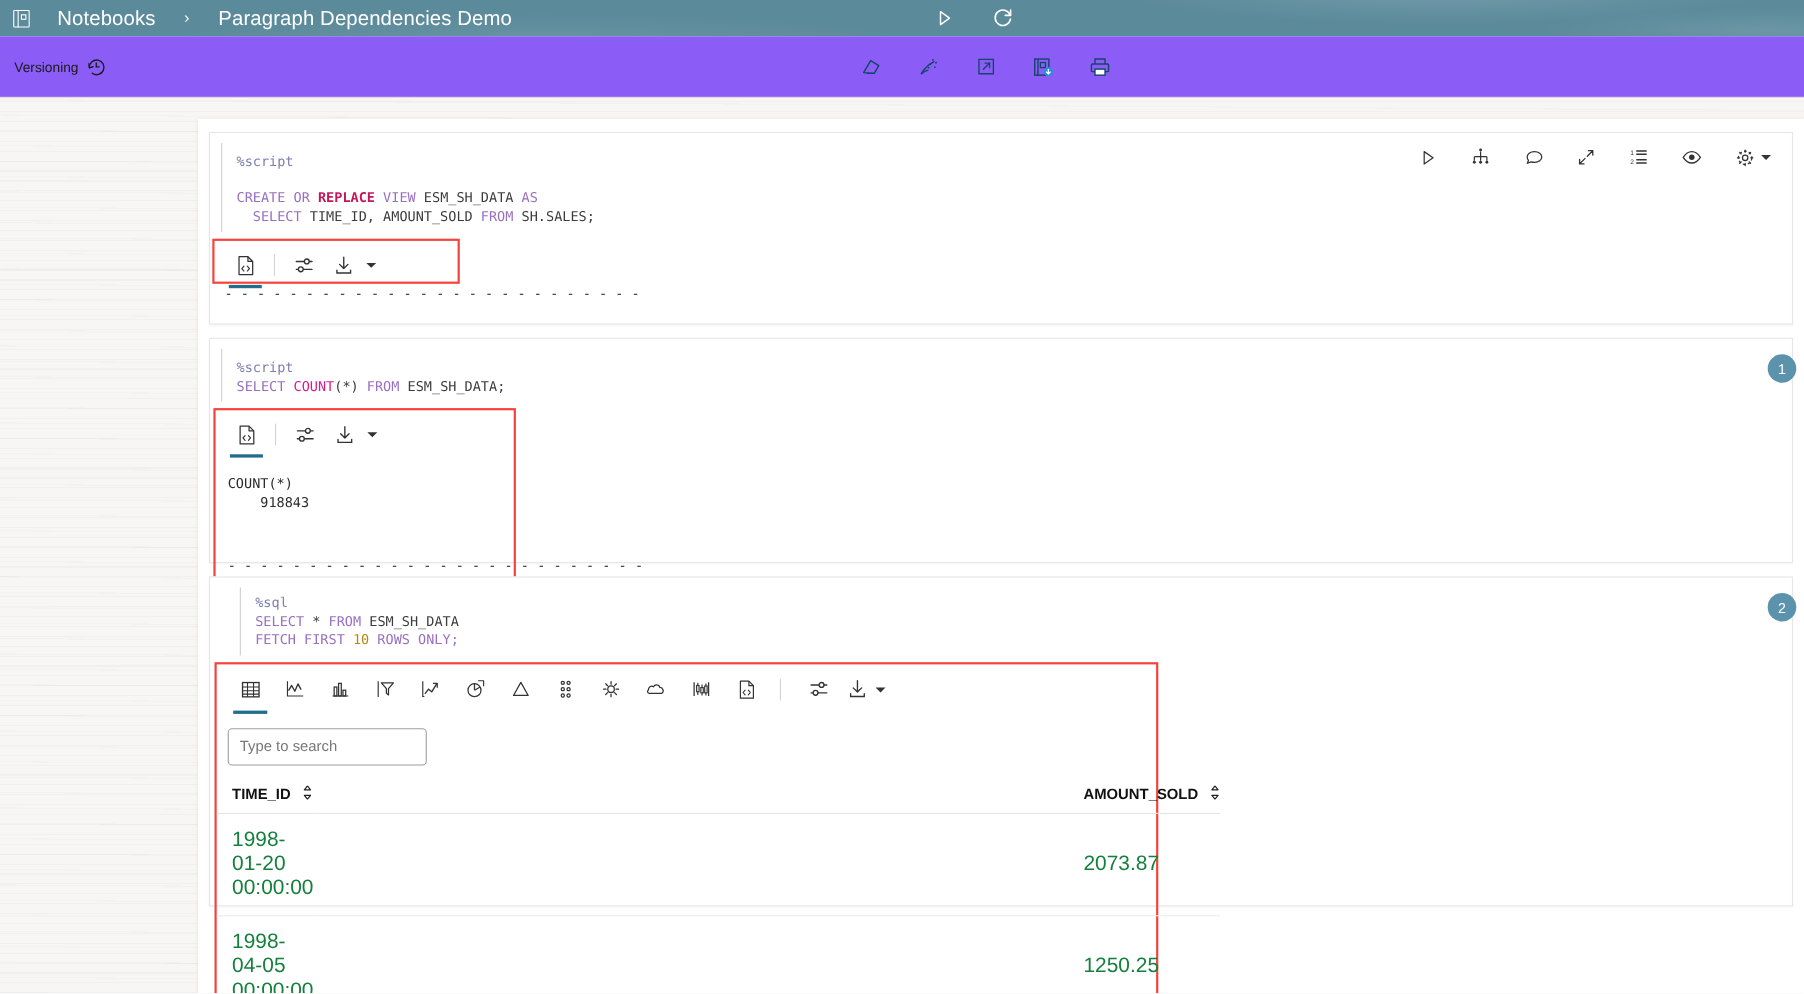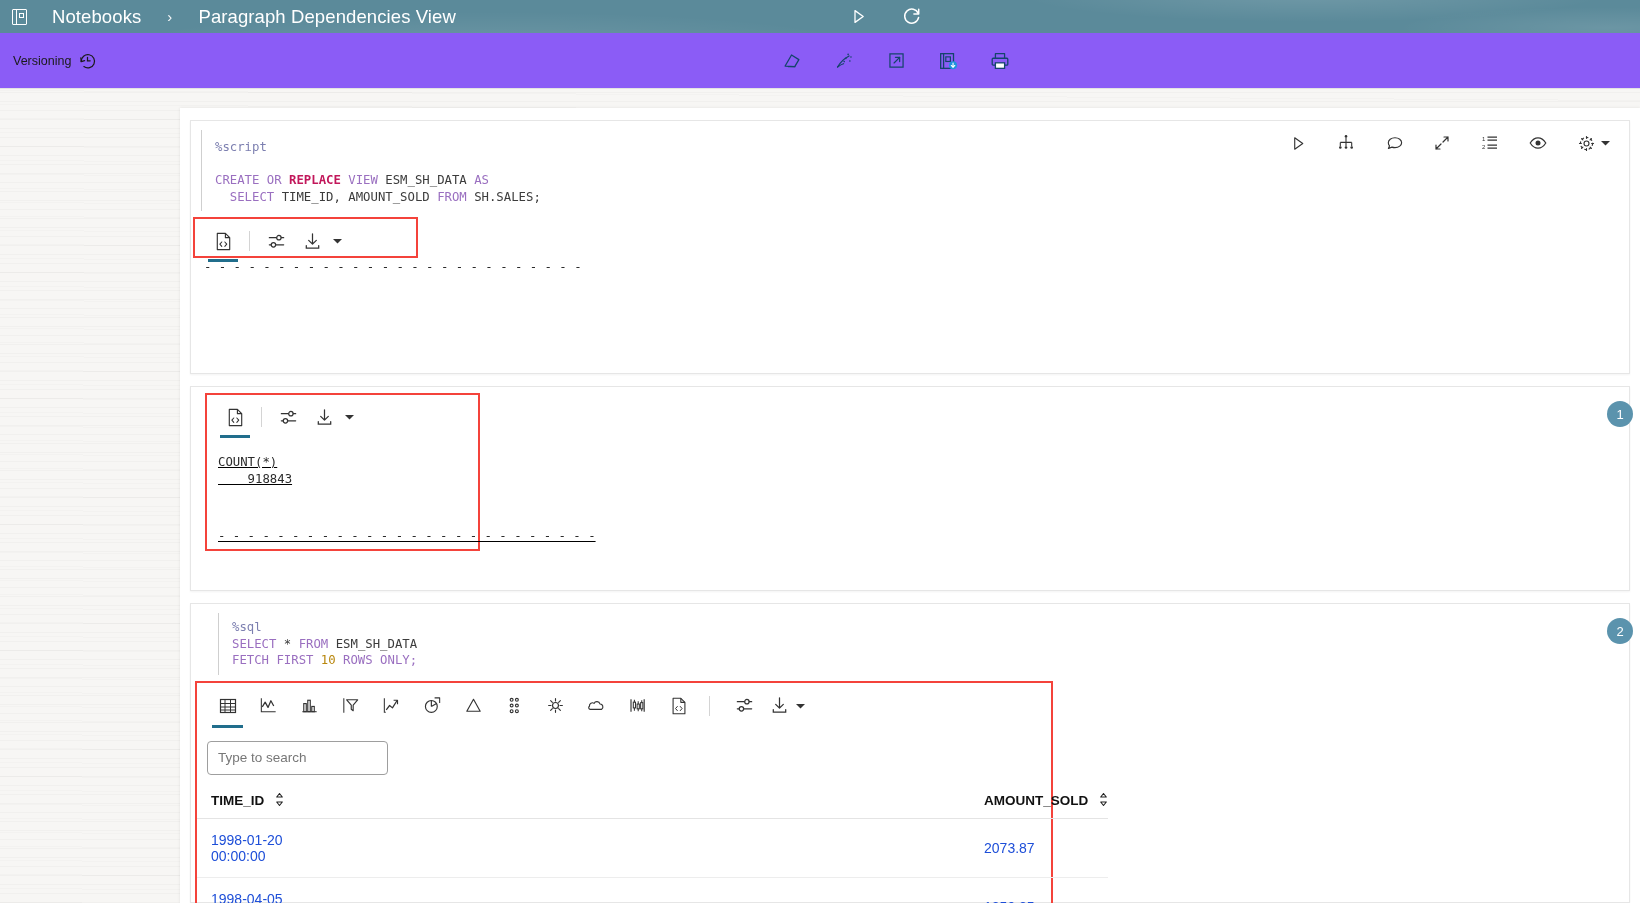--- a/index.html
+++ b/index.html
@@ -251,7 +251,7 @@
       </span>
     <span>Notebooks</span>
     <span class="sep">›</span>
-    <span>Paragraph Dependencies View</span>
+    <span>Paragraph Dependencies Demo</span>
   </div>
 
   <div class="topbar-actions" style="position:absolute; left:845px; top:3px; margin:0;">

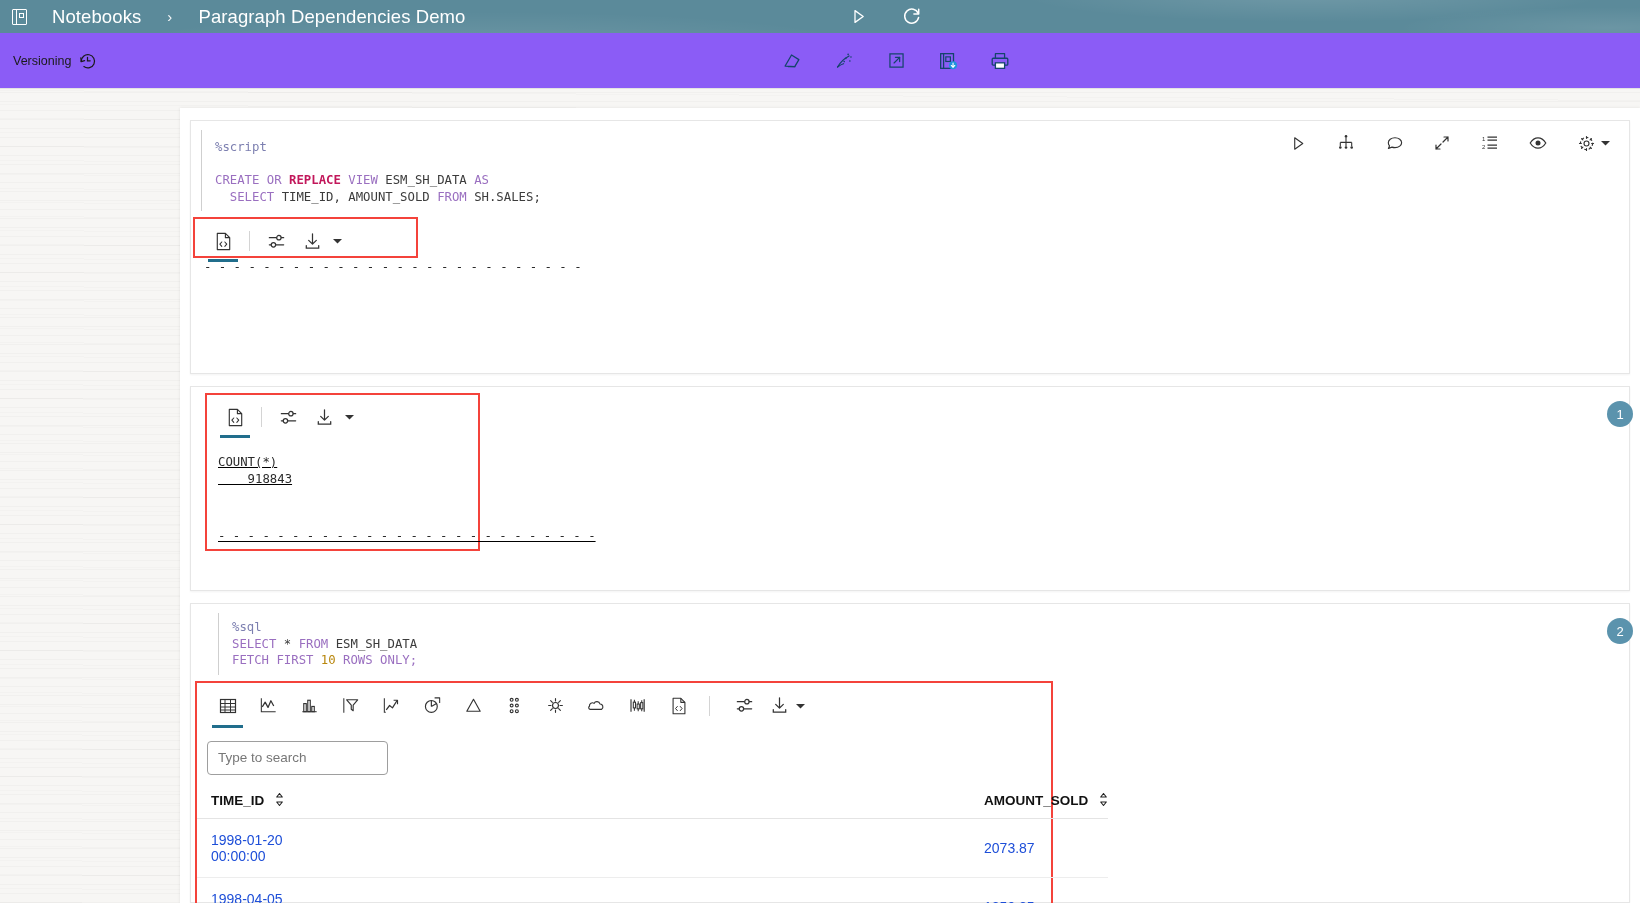--- a/index.html
+++ b/index.html
@@ -330,7 +330,7 @@
 
   <div class="notebook">
 
-    <div class="para" style="height:254px;">
+    <div class="para" style="height:175px;">
       <div class="cell-toolbar">
         <div class="ct-btn">
           <svg width="17" height="17" viewBox="0 0 18 18">

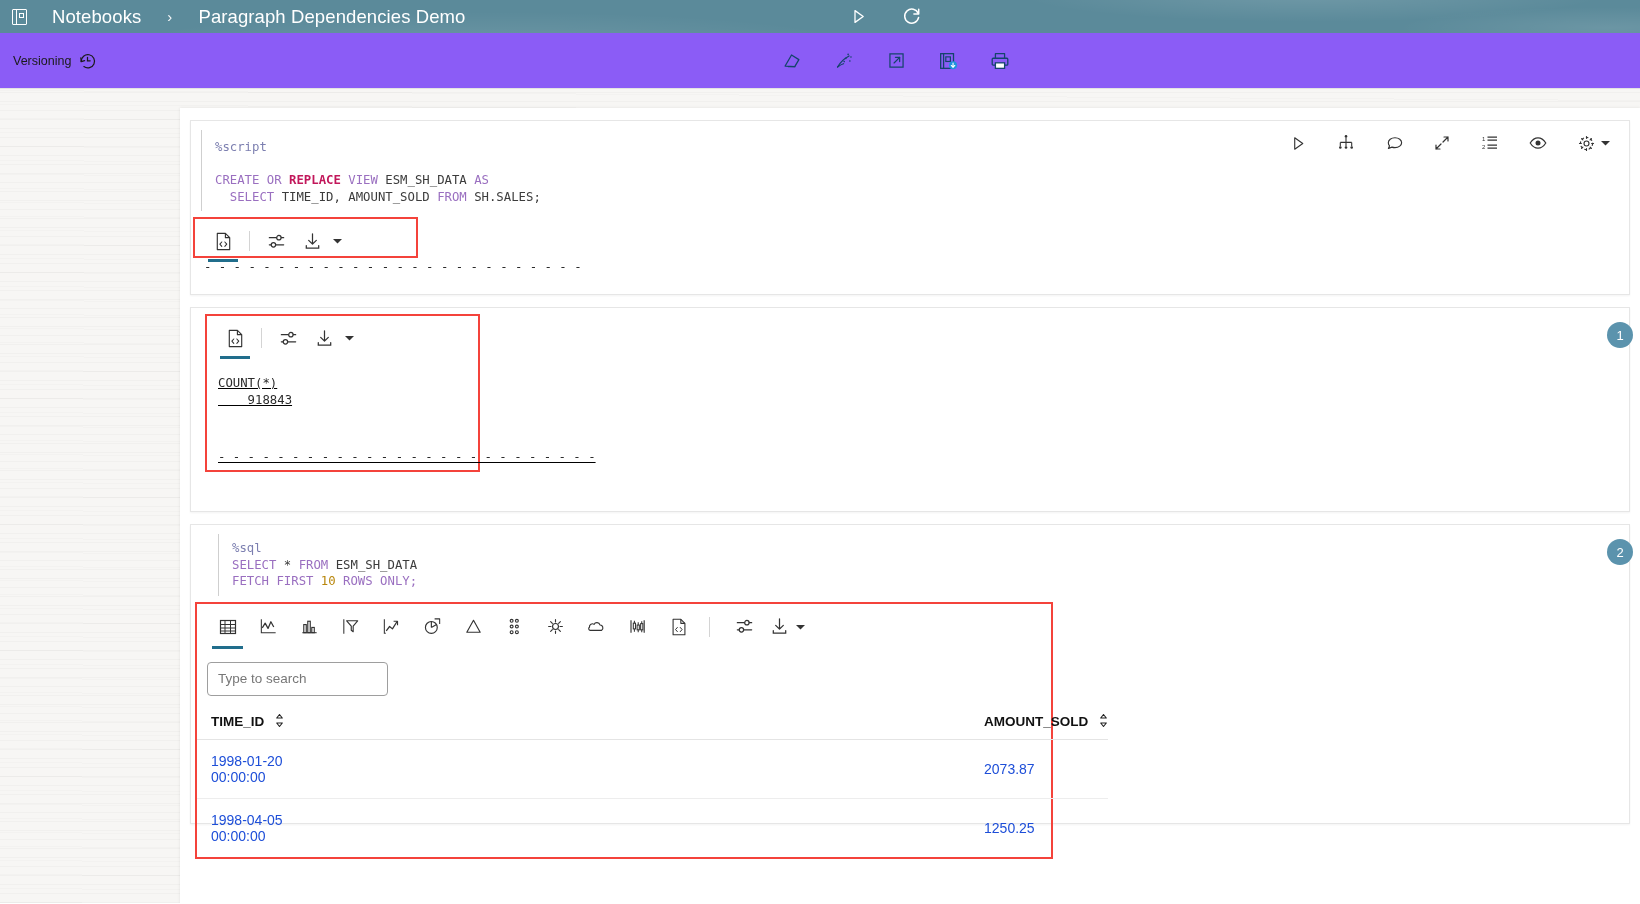--- a/index.html
+++ b/index.html
@@ -427,6 +427,8 @@
     <div class="para" style="height:205px;">
       <div class="para-badge" style="right:-4px;">1</div>
 
+      <div class="code"><span class="k-magic">%script</span>
+<span class="k-kw">SELECT</span> <span class="k-fn">COUNT</span><span class="k-op">(*)</span> <span class="k-kw">FROM</span> <span class="k-id">ESM_SH_DATA;</span></div>
 
       <div class="result" style="width:275px; margin-left:14px;text-decoration:underline;">
         <div class="res-tabs">

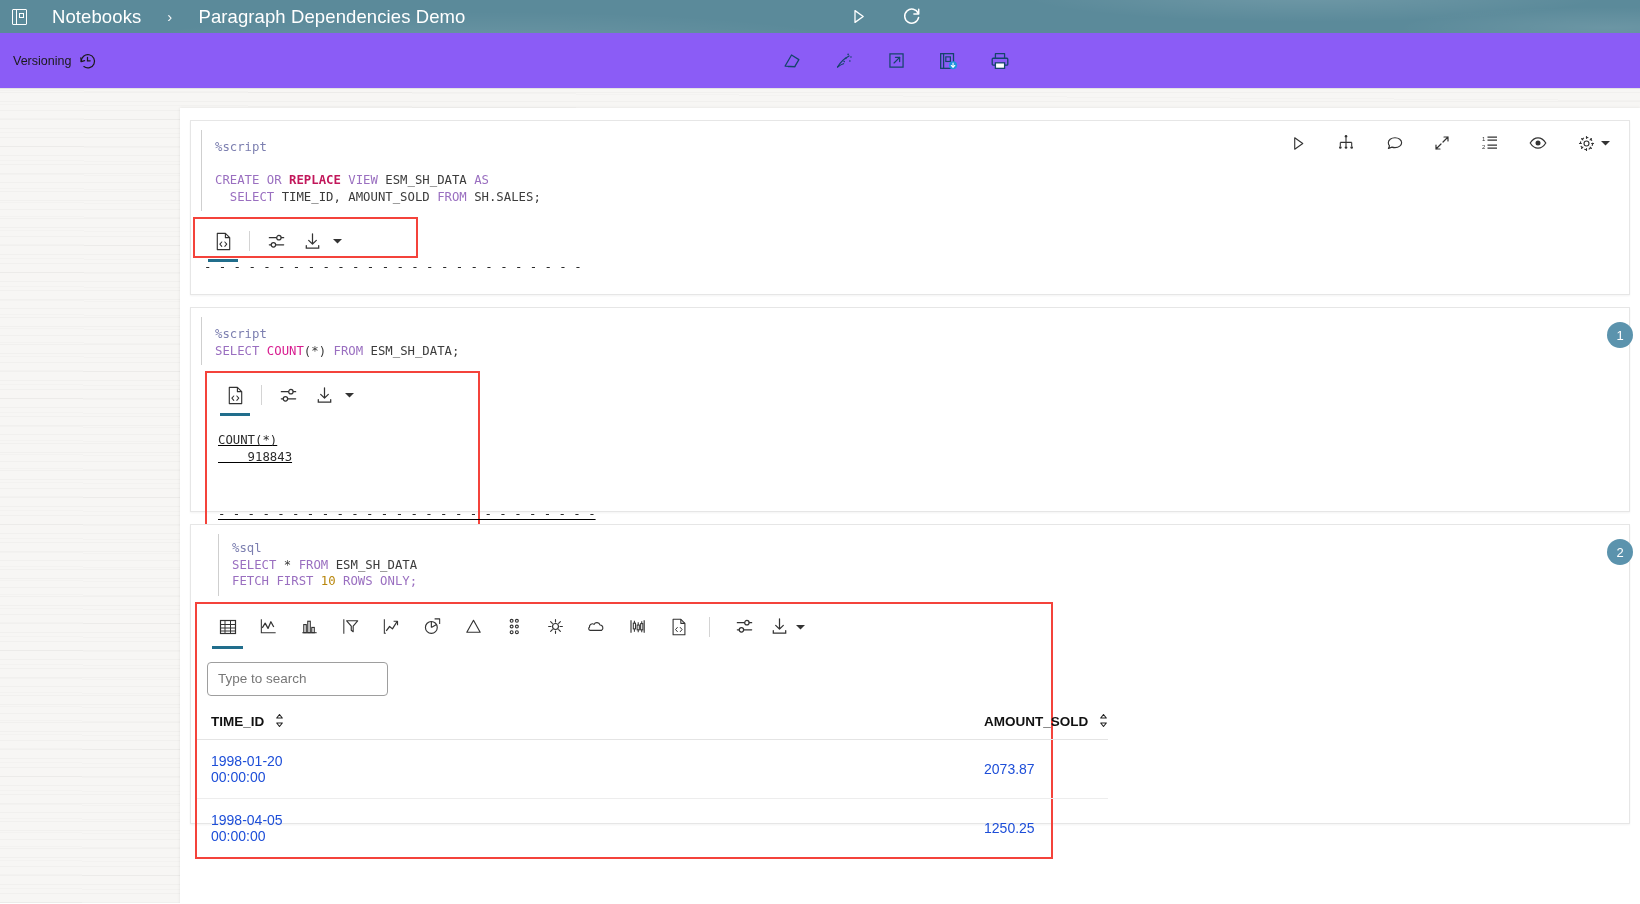--- a/index.html
+++ b/index.html
@@ -430,7 +430,7 @@
       <div class="code"><span class="k-magic">%script</span>
 <span class="k-kw">SELECT</span> <span class="k-fn">COUNT</span><span class="k-op">(*)</span> <span class="k-kw">FROM</span> <span class="k-id">ESM_SH_DATA;</span></div>
 
-      <div class="result" style="width:275px; margin-left:14px;text-decoration:underline;">
+      <div class="result" style="width:275px; margin-left:3px;">
         <div class="res-tabs">
           <div class="res-tab active">
             <svg width="21" height="21" viewBox="0 0 22 22">

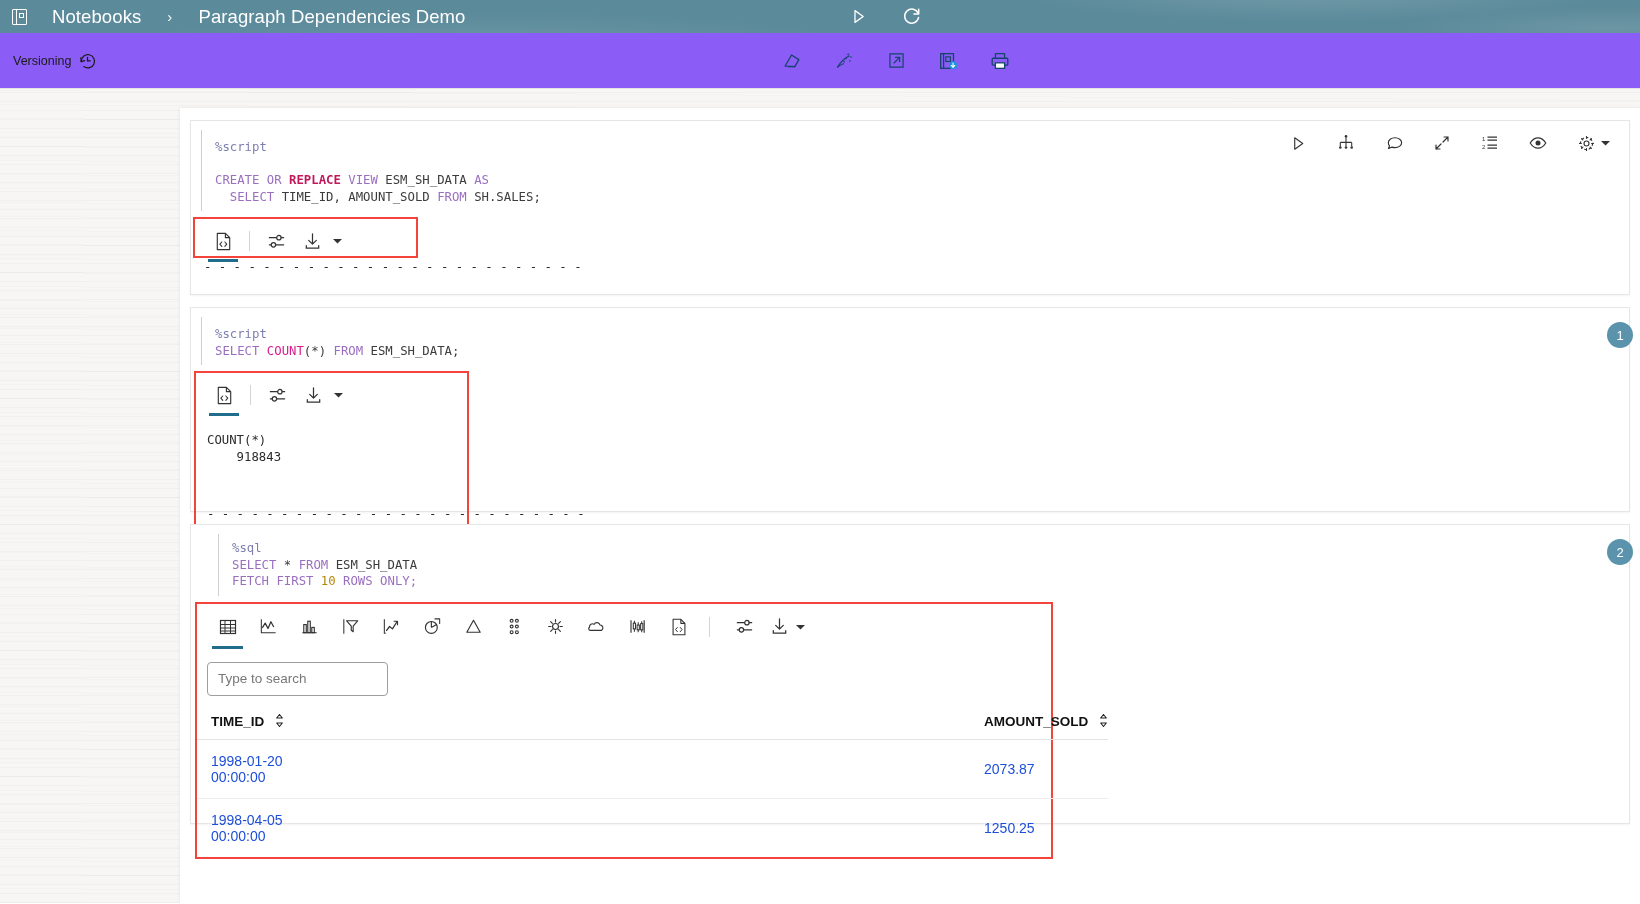--- a/index.html
+++ b/index.html
@@ -229,7 +229,7 @@
     white-space: nowrap;
   }
   .dtable td {
-    font-size: 14px; color: #1d4ed8;
+    font-size: 19px; color: #15803d;
     padding: 13px 0 13px 14px;
     border-bottom: 1px solid #ededed;
   }

